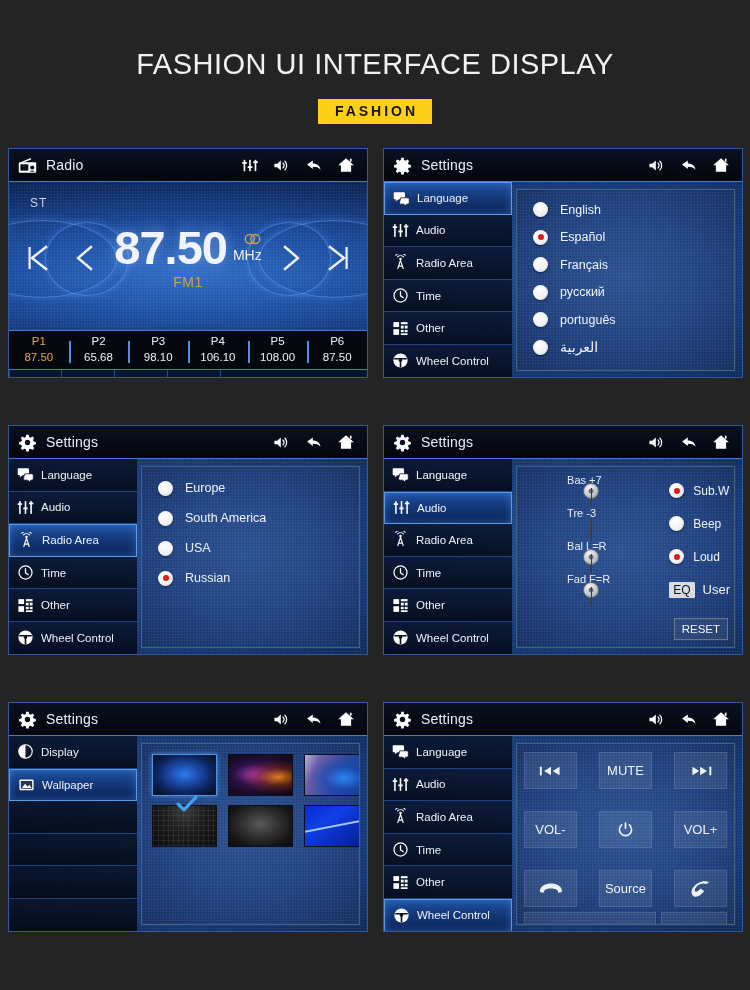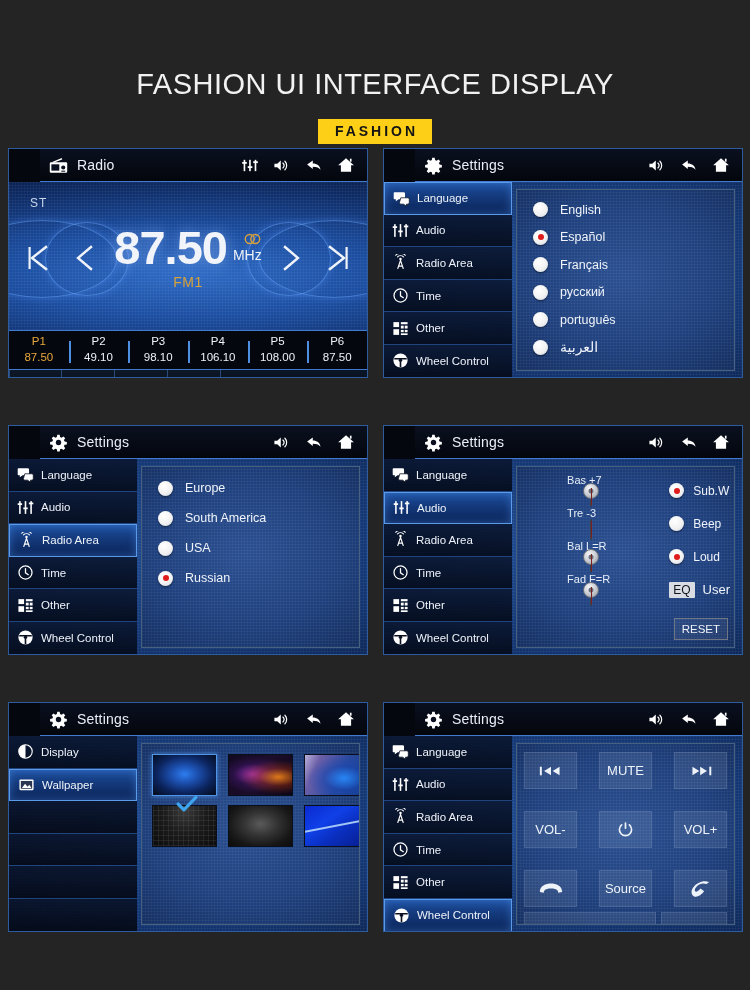--- a/index.html
+++ b/index.html
@@ -19,7 +19,6 @@
     letter-spacing: 0.5px;
     font-weight: 400;
     font-family: "Liberation Sans", sans-serif;
-    margin-top: 20px;
   }
   .badge-wrap { margin-top: 18px; }
   .badge {

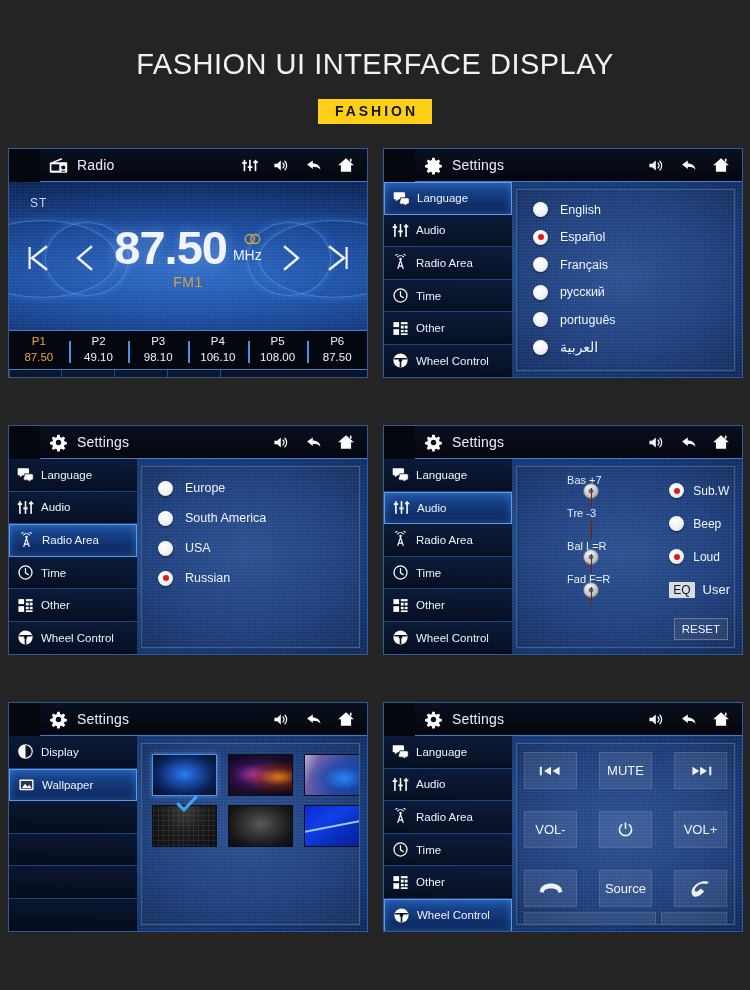--- a/index.html
+++ b/index.html
@@ -67,7 +67,6 @@
     padding: 0 8px 0 9px;
     background: linear-gradient(180deg, #0a1020 0%, #060a14 60%, #03060c 100%);
     border-bottom: 1px solid #3f7ad0;
-    margin-left: 31px;
   }
   .tb-icon { width: 19px; height: 19px; flex: none; display:block; }
   .tb-title {

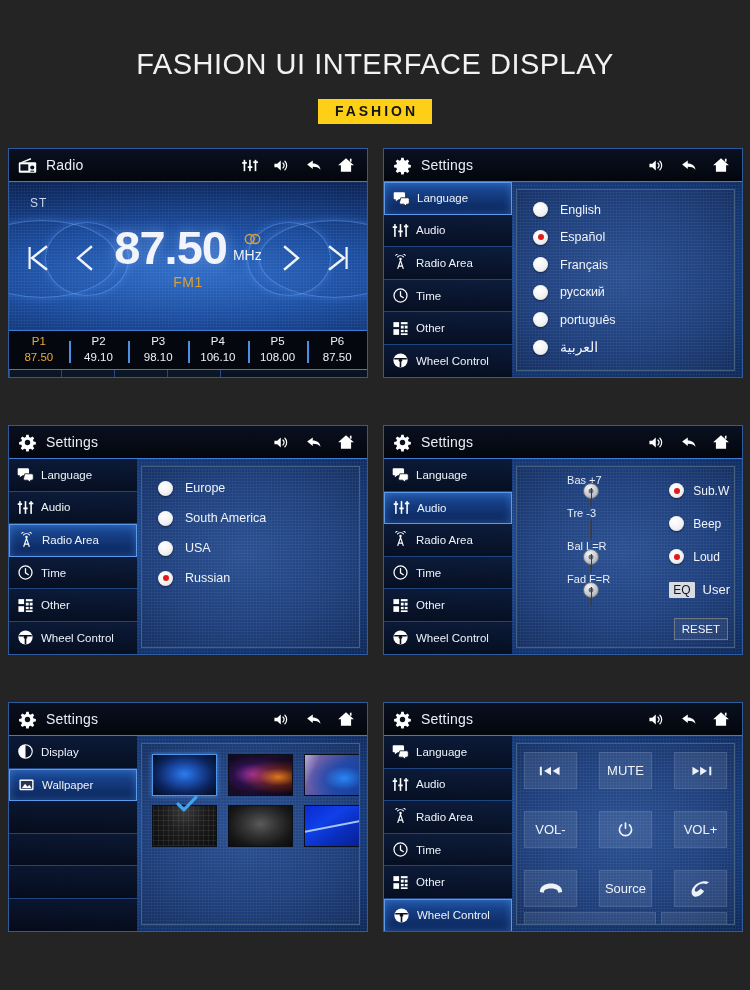--- a/index.html
+++ b/index.html
@@ -400,7 +400,7 @@
       </div>
       <div class="preset">
         <span class="pn">P2</span>
-        <span class="pf">49.10</span>
+        <span class="pf">65.68</span>
       </div>
       <div class="preset">
         <span class="pn">P3</span>

